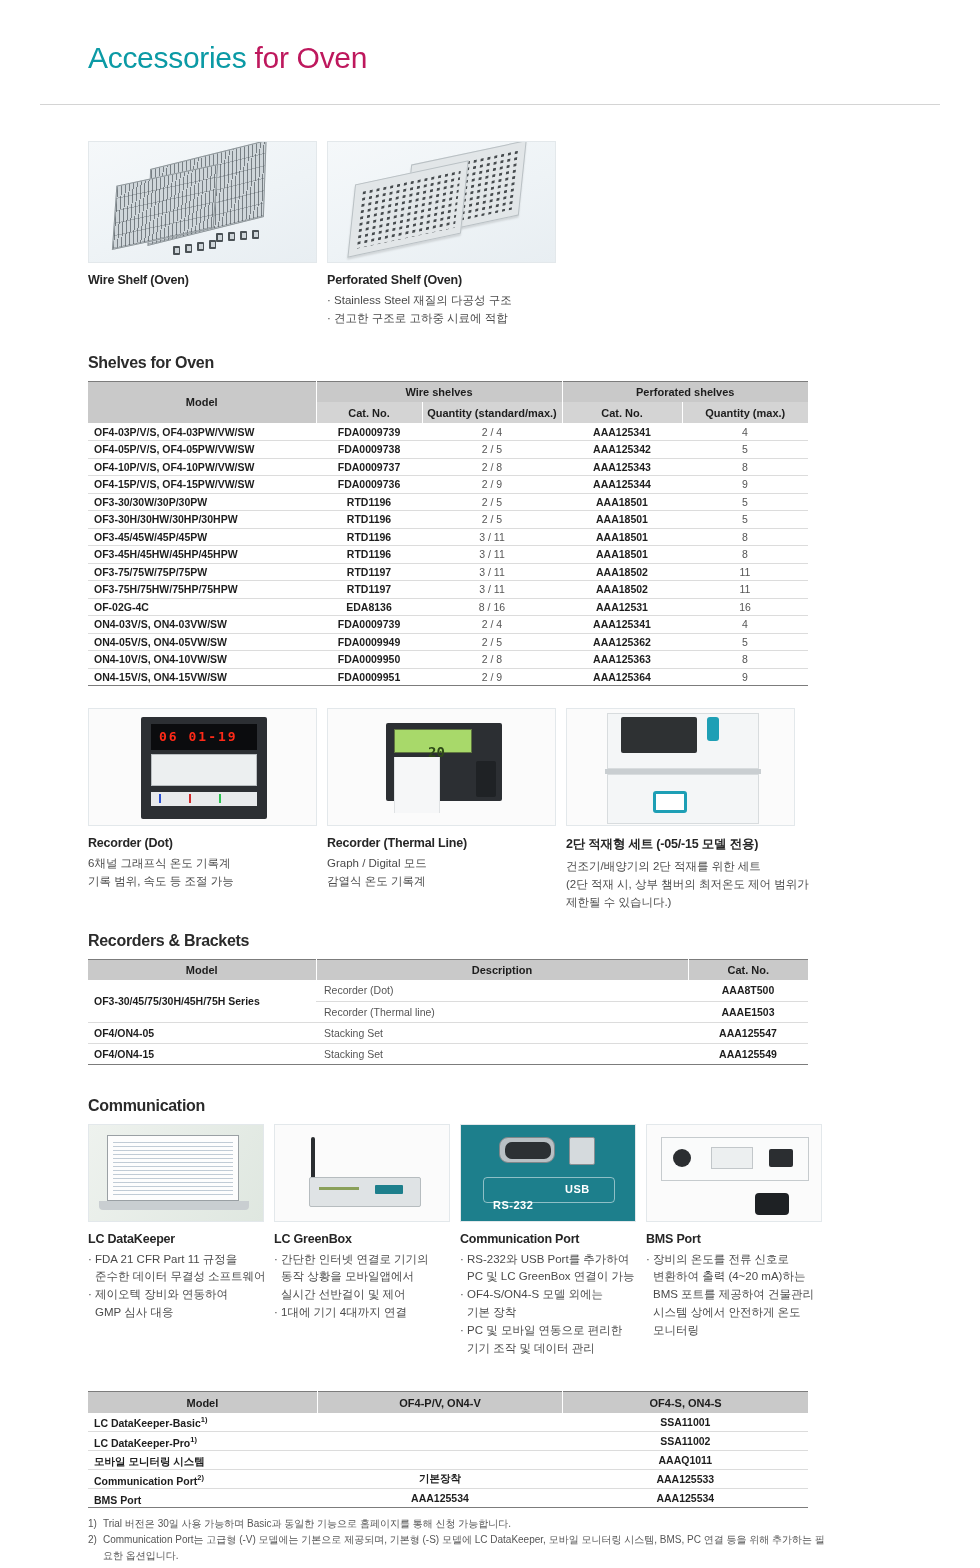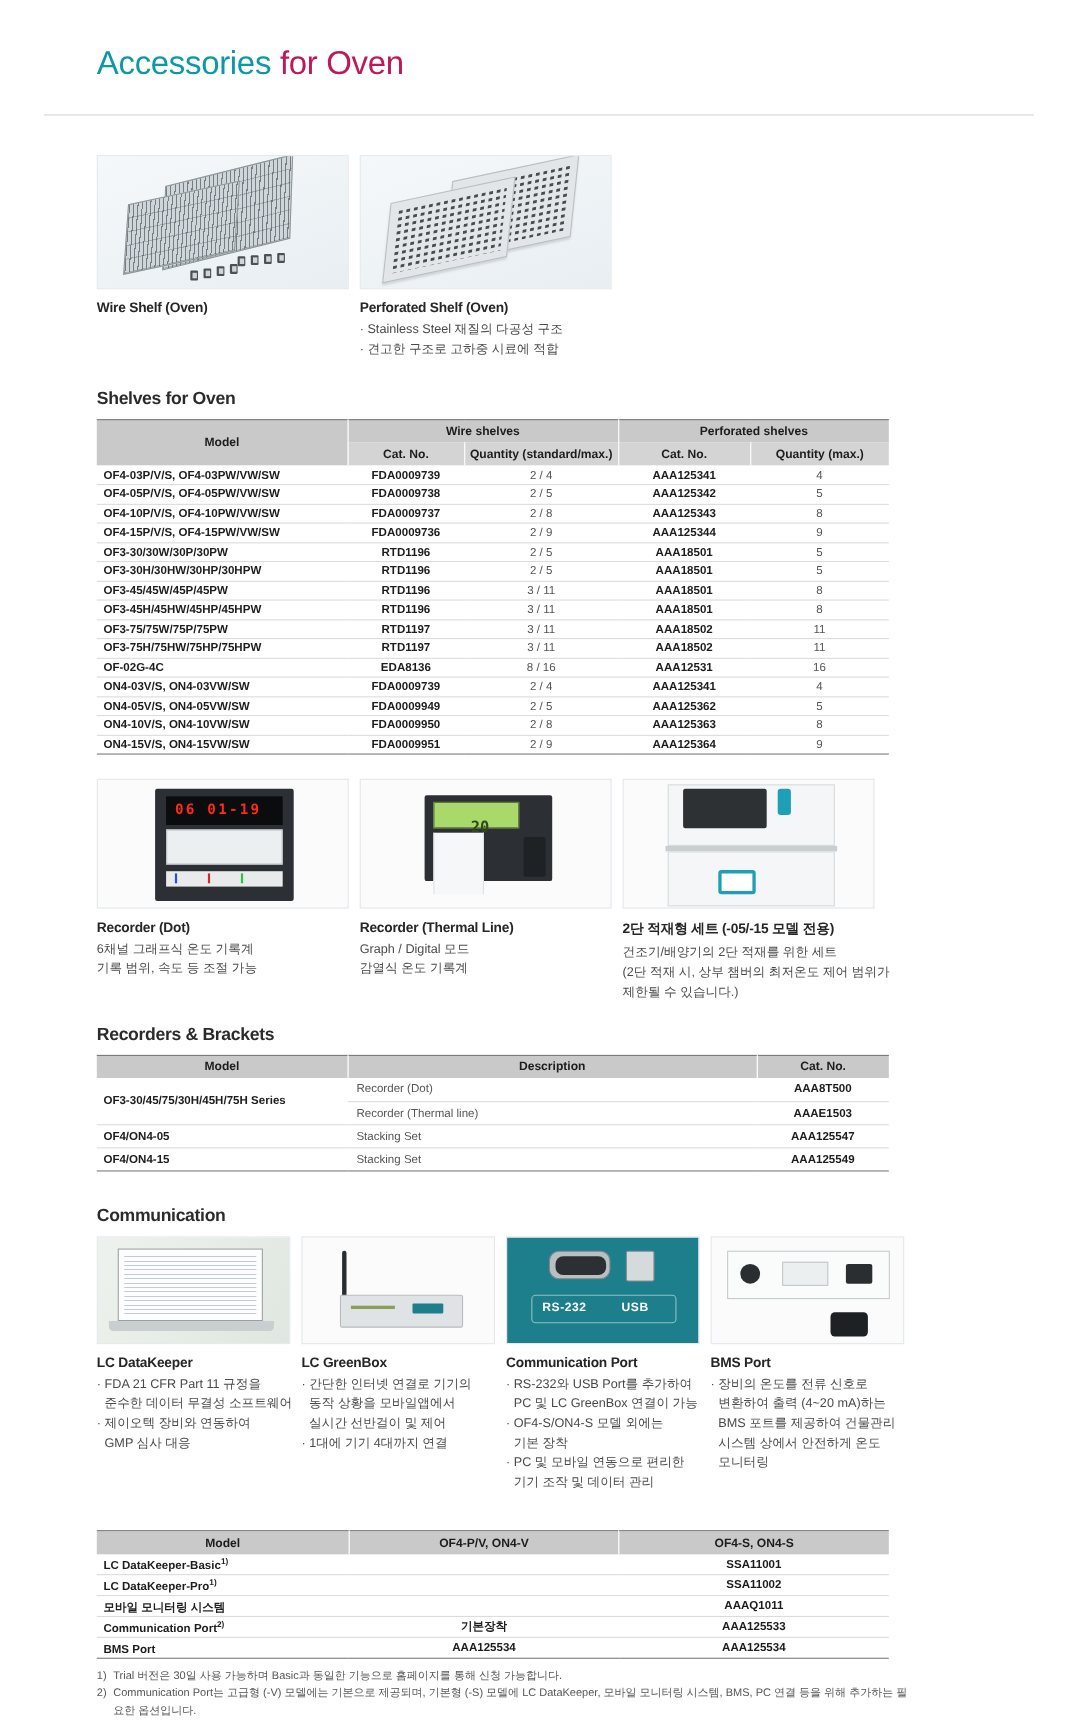--- a/index.html
+++ b/index.html
@@ -441,7 +441,7 @@
       </div>
       <div class="usbp" style="left:108px;top:12px;width:26px;height:28px;"></div>
       <div class="lblbox" style="left:22px;top:52px;width:132px;height:26px;"></div>
-      <div class="port-lbl" style="left:32px;top:58px;">RS-232</div>
+      <div class="port-lbl" style="left:32px;top:74px;">RS-232</div>
       <div class="port-lbl" style="left:104px;top:58px;">USB</div>
     </div>
     <div class="tile comm">

